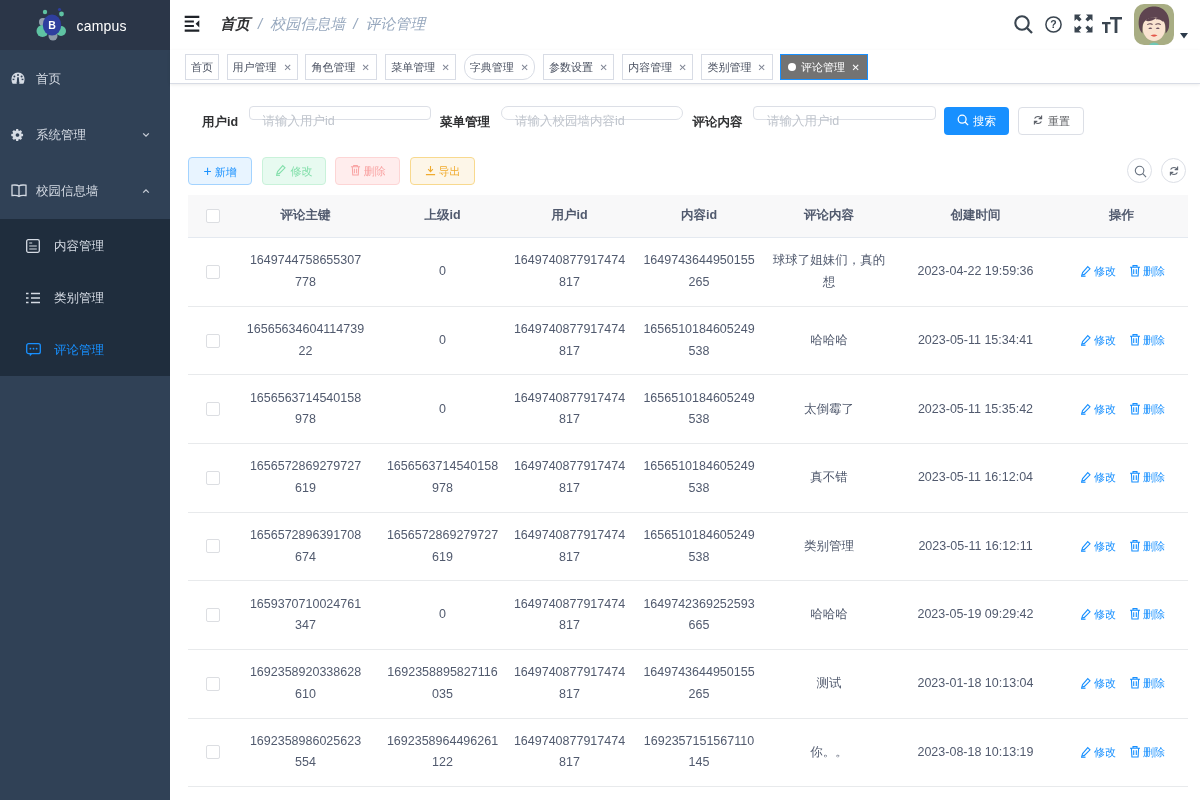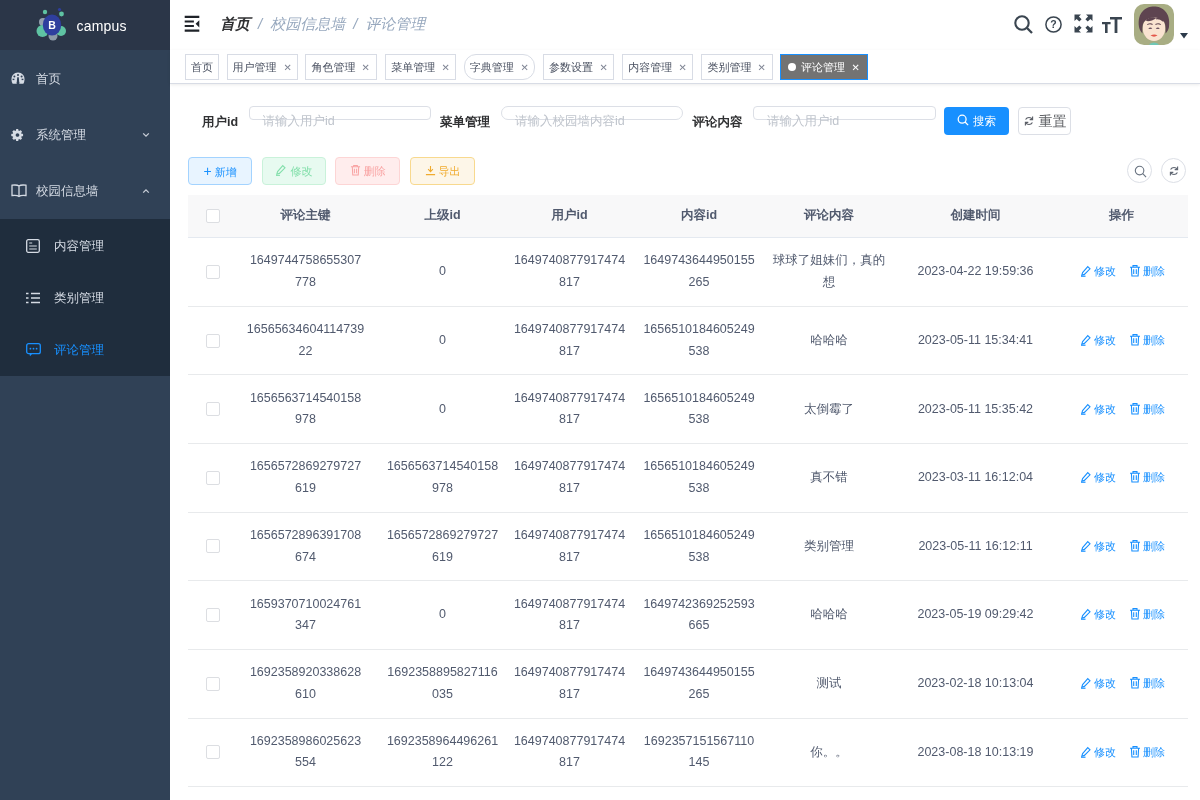--- a/index.html
+++ b/index.html
@@ -35,7 +35,7 @@
 .finput { position:absolute; top:106px; height:14px; border:1px solid #dcdfe6; border-radius:4px; background:#fff; font-size:12.5px; color:#bfc4cc; line-height:28px; padding-left:13px; }
 .btn { position:absolute; border-radius:4px; font-size:12px; text-align:center; }
 #btn-search { left:944px; top:107px; width:65px; height:28.4px; background:#1890ff; color:#fff; font-size:11.5px; line-height:28px; }
-#btn-reset { left:1018px; top:107px; width:53px; height:28.4px; background:#fff; border:1px solid #dcdfe6; color:#606266; font-size:14px; line-height:26px; }
+#btn-reset { left:1018px; top:107px; width:66px; height:28.4px; background:#fff; border:1px solid #dcdfe6; color:#606266; font-size:11px; line-height:26px; }
 
 .tbtn { position:absolute; top:156.5px; height:28.5px; line-height:26.5px; border-radius:4px; font-size:11px; text-align:center; border:1px solid; }
 #b-add { left:187.9px; width:64.4px; background:#e8f4ff; border-color:#a3d3ff; color:#1890ff; }

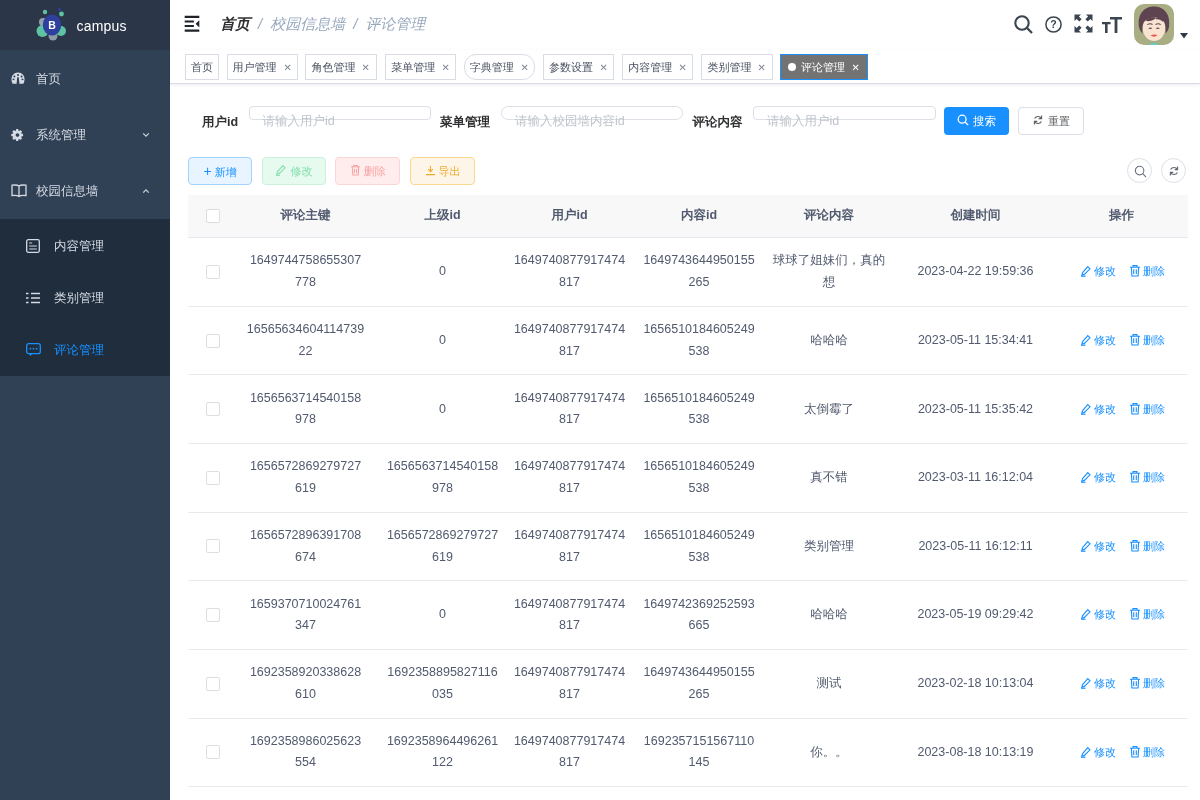--- a/index.html
+++ b/index.html
@@ -323,7 +323,7 @@
         <td>1649740877917474<br>817</td>
         <td>1656510184605249<br>538</td>
         <td>真不错</td>
-        <td>2023-03-11 16:12:04</td>
+        <td>2023-05-11 16:12:04</td>
         <td class="opcell"><span class="oplink"><svg width="12" height="12" viewBox="0 0 12 12">
               <path fill="none" stroke="#1890ff" stroke-width="1.1" d="M7.8 1.6 L10.0 3.8 L4.4 9.4 L1.8 10.2 L2.6 7.6 Z"></path>
               <path stroke="#1890ff" stroke-width="1.2" d="M1 11.2 h4.5"></path>

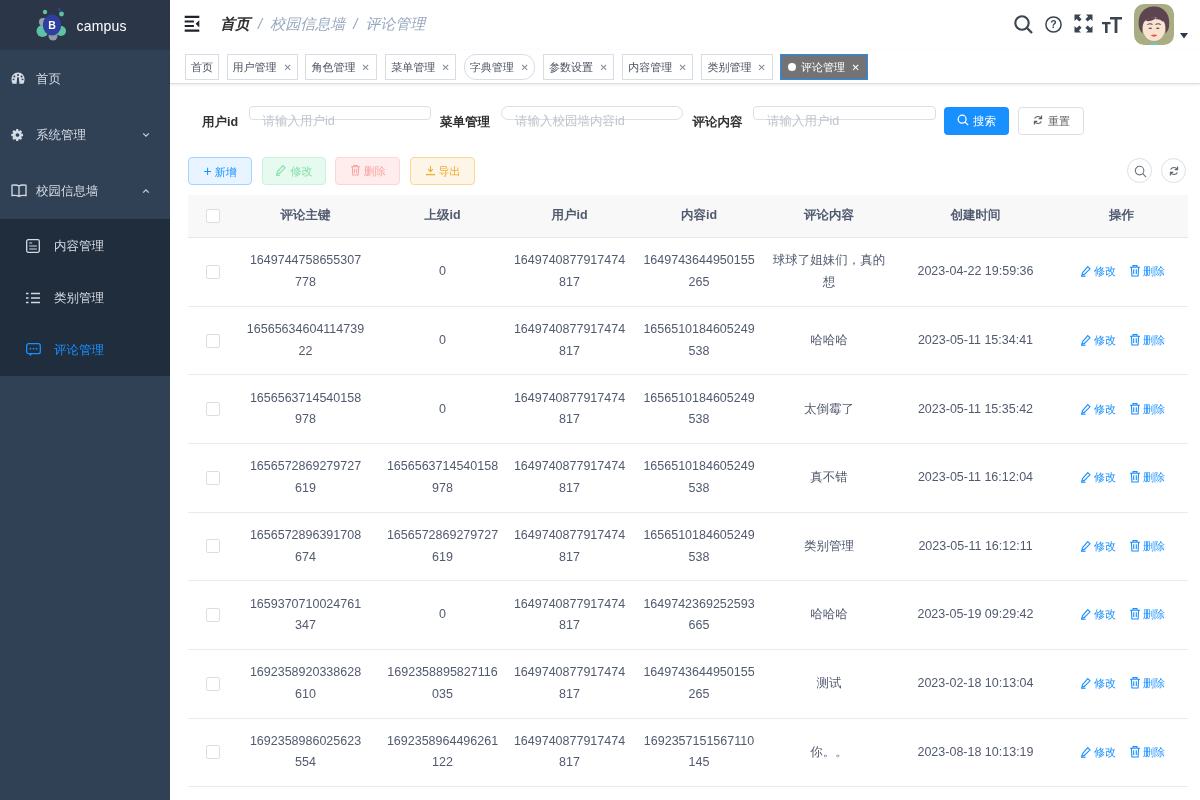--- a/index.html
+++ b/index.html
@@ -368,7 +368,7 @@
         <td>1649740877917474<br>817</td>
         <td>1649743644950155<br>265</td>
         <td>测试</td>
-        <td>2023-02-18 10:13:04</td>
+        <td>2023-01-18 10:13:04</td>
         <td class="opcell"><span class="oplink"><svg width="12" height="12" viewBox="0 0 12 12">
               <path fill="none" stroke="#1890ff" stroke-width="1.1" d="M7.8 1.6 L10.0 3.8 L4.4 9.4 L1.8 10.2 L2.6 7.6 Z"></path>
               <path stroke="#1890ff" stroke-width="1.2" d="M1 11.2 h4.5"></path>

